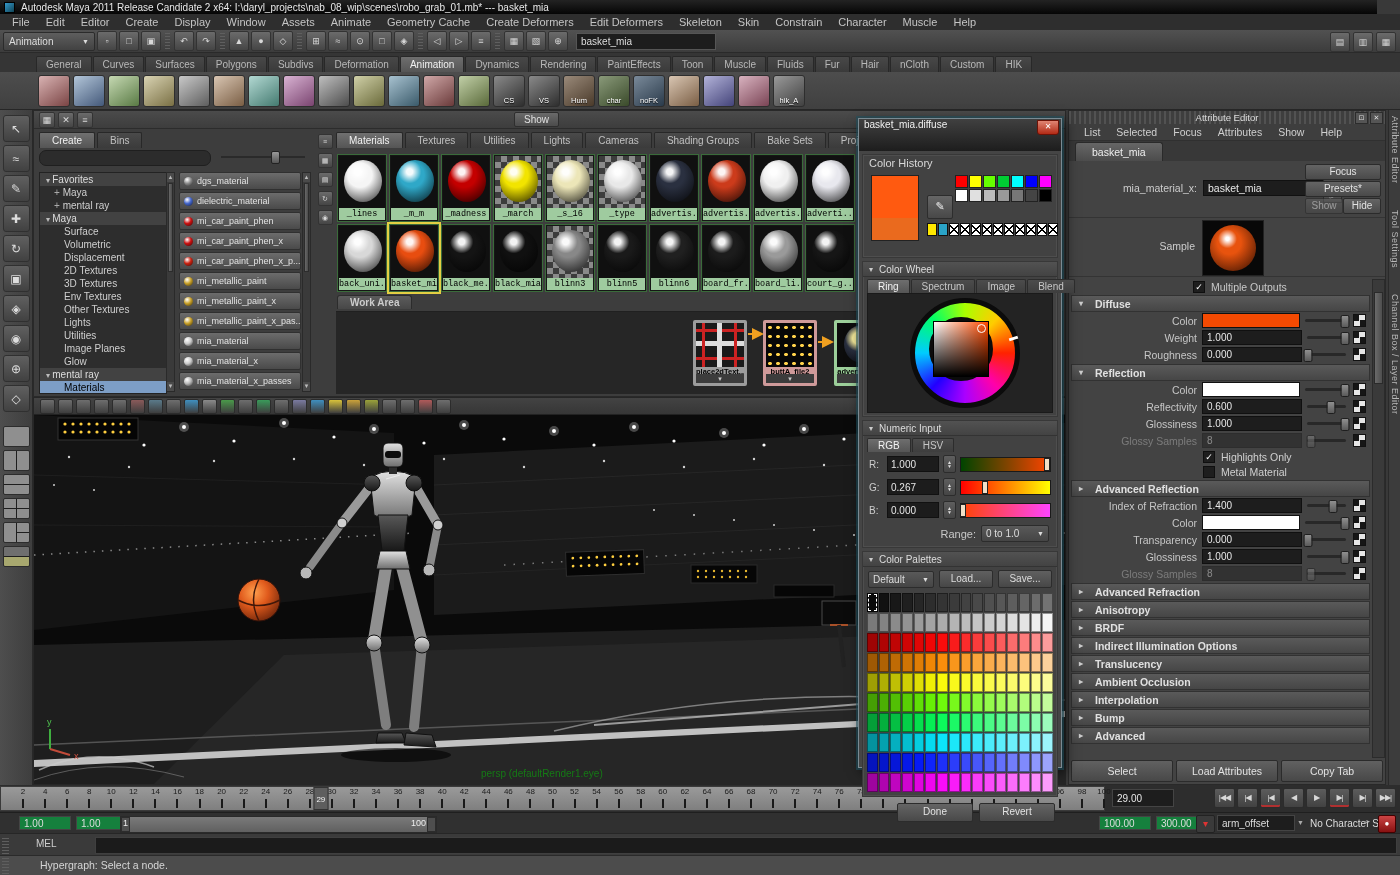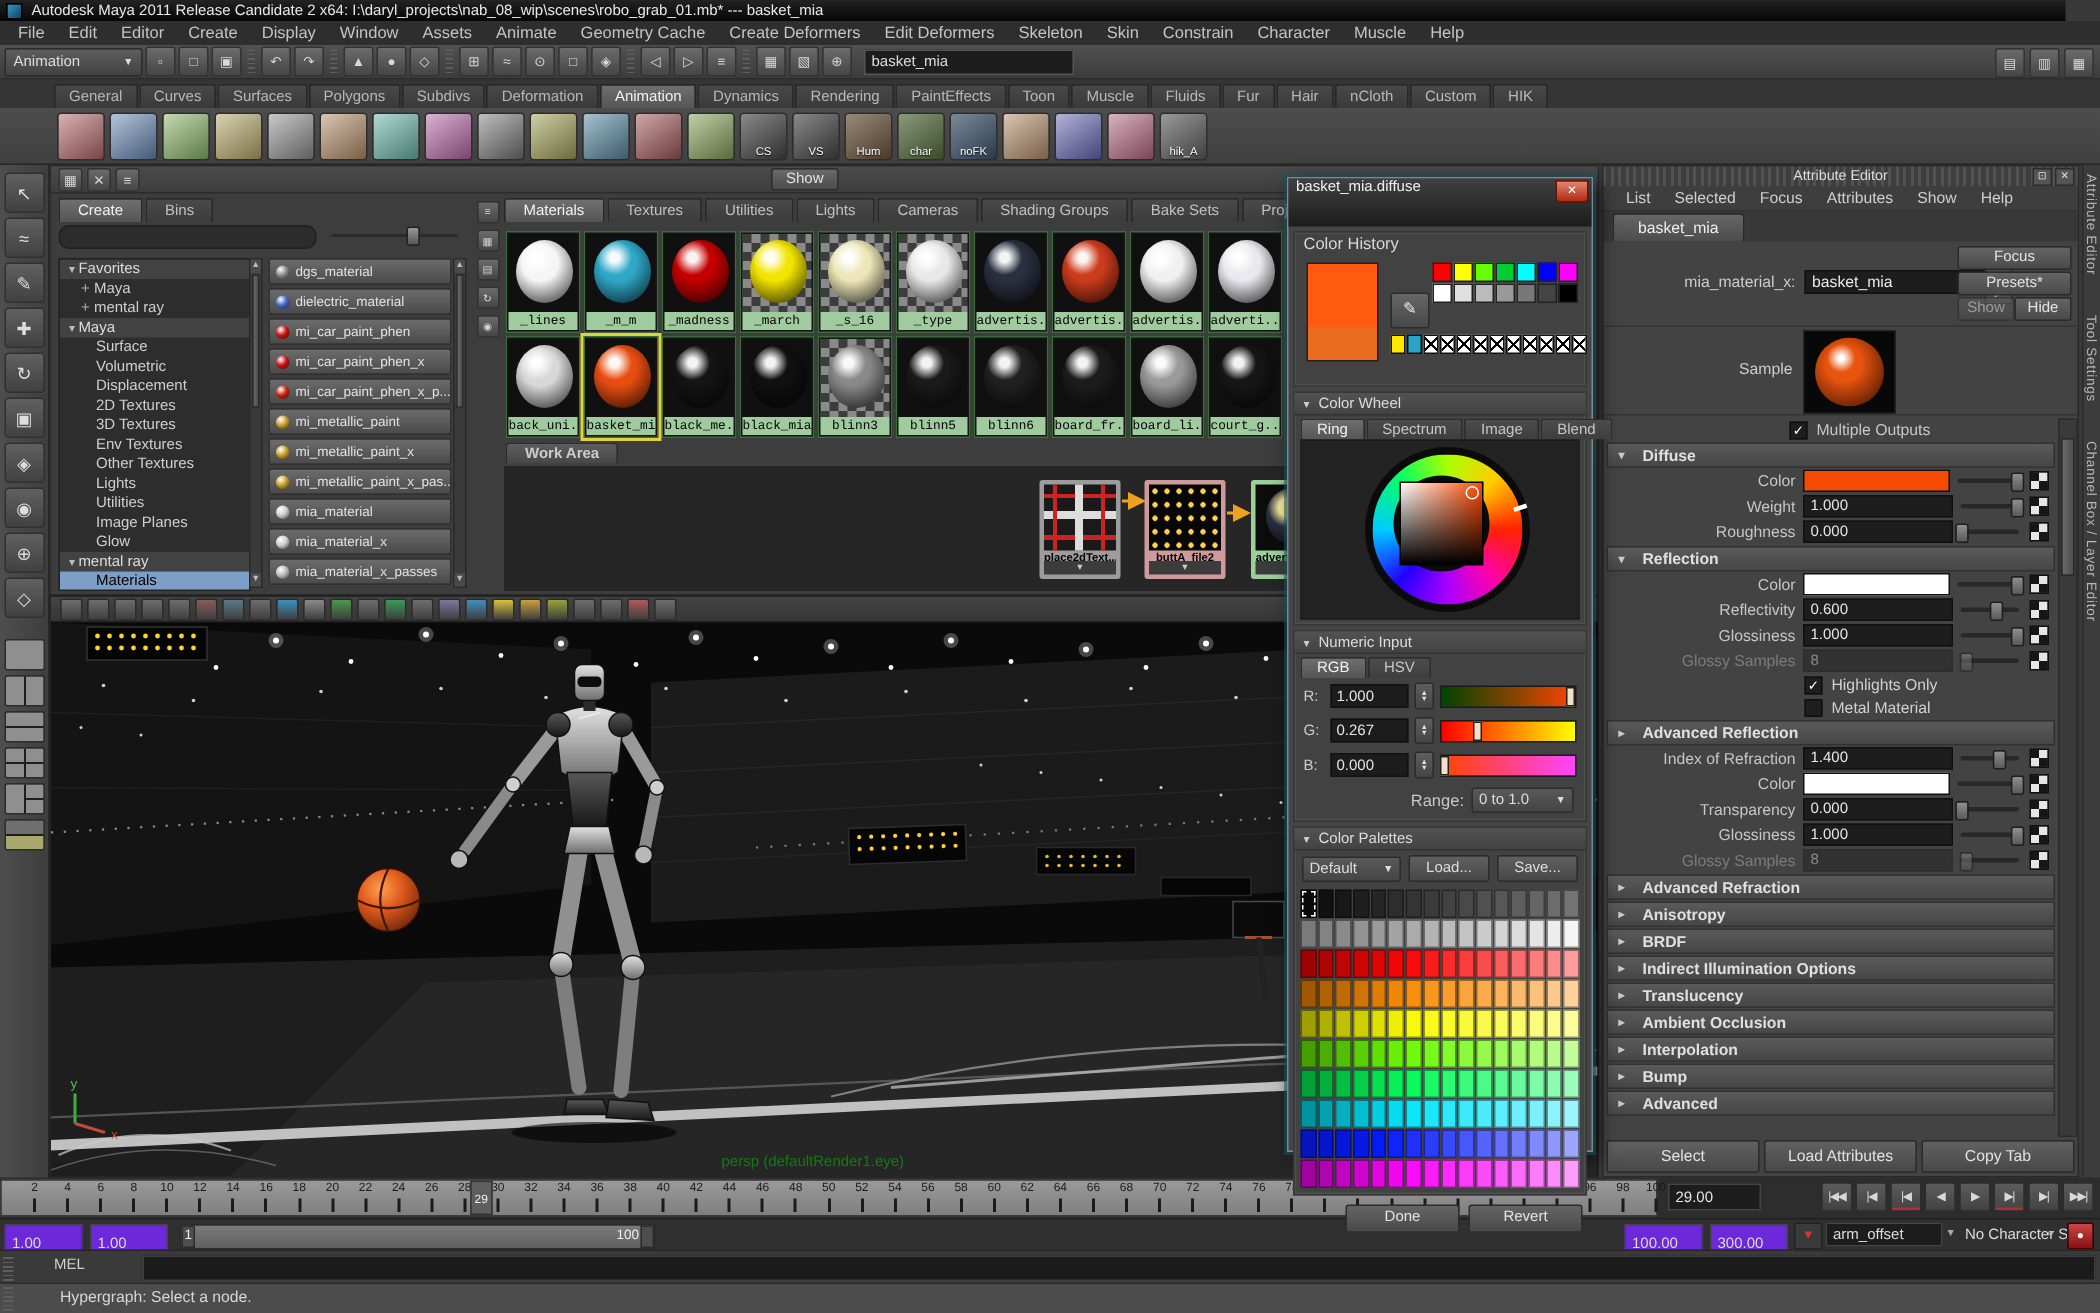--- a/index.html
+++ b/index.html
@@ -232,8 +232,8 @@
   .pb.red{box-shadow:inset 0 -2px 0 #b03030;}
   
   .rangerow{position:absolute;left:0;top:812px;width:1400px;height:21px;background:#303030;border-top:1px solid #1f1f1f;}
-  .rr-field{position:absolute;top:3px;height:14px;background:#6d28d9;border:1px solid #444;color:#ddd;font-size:10px;
-    display:flex;align-items:center;padding:12px 4px;box-sizing:border-box;}
+  .rr-field{position:absolute;top:3px;height:14px;background:#15803d;border:1px solid #444;color:#ddd;font-size:10px;
+    display:flex;align-items:center;padding:0 4px;box-sizing:border-box;margin-left:16px;}
   .range-bar{position:absolute;left:120px;top:3px;width:315px;height:15px;background:linear-gradient(#7a7a7a,#606060);
     border:1px solid #2a2a2a;color:#eee;font-size:9px;}
   .range-bar .s{position:absolute;left:2px;top:1px;} .range-bar .e{position:absolute;right:10px;top:1px;}

